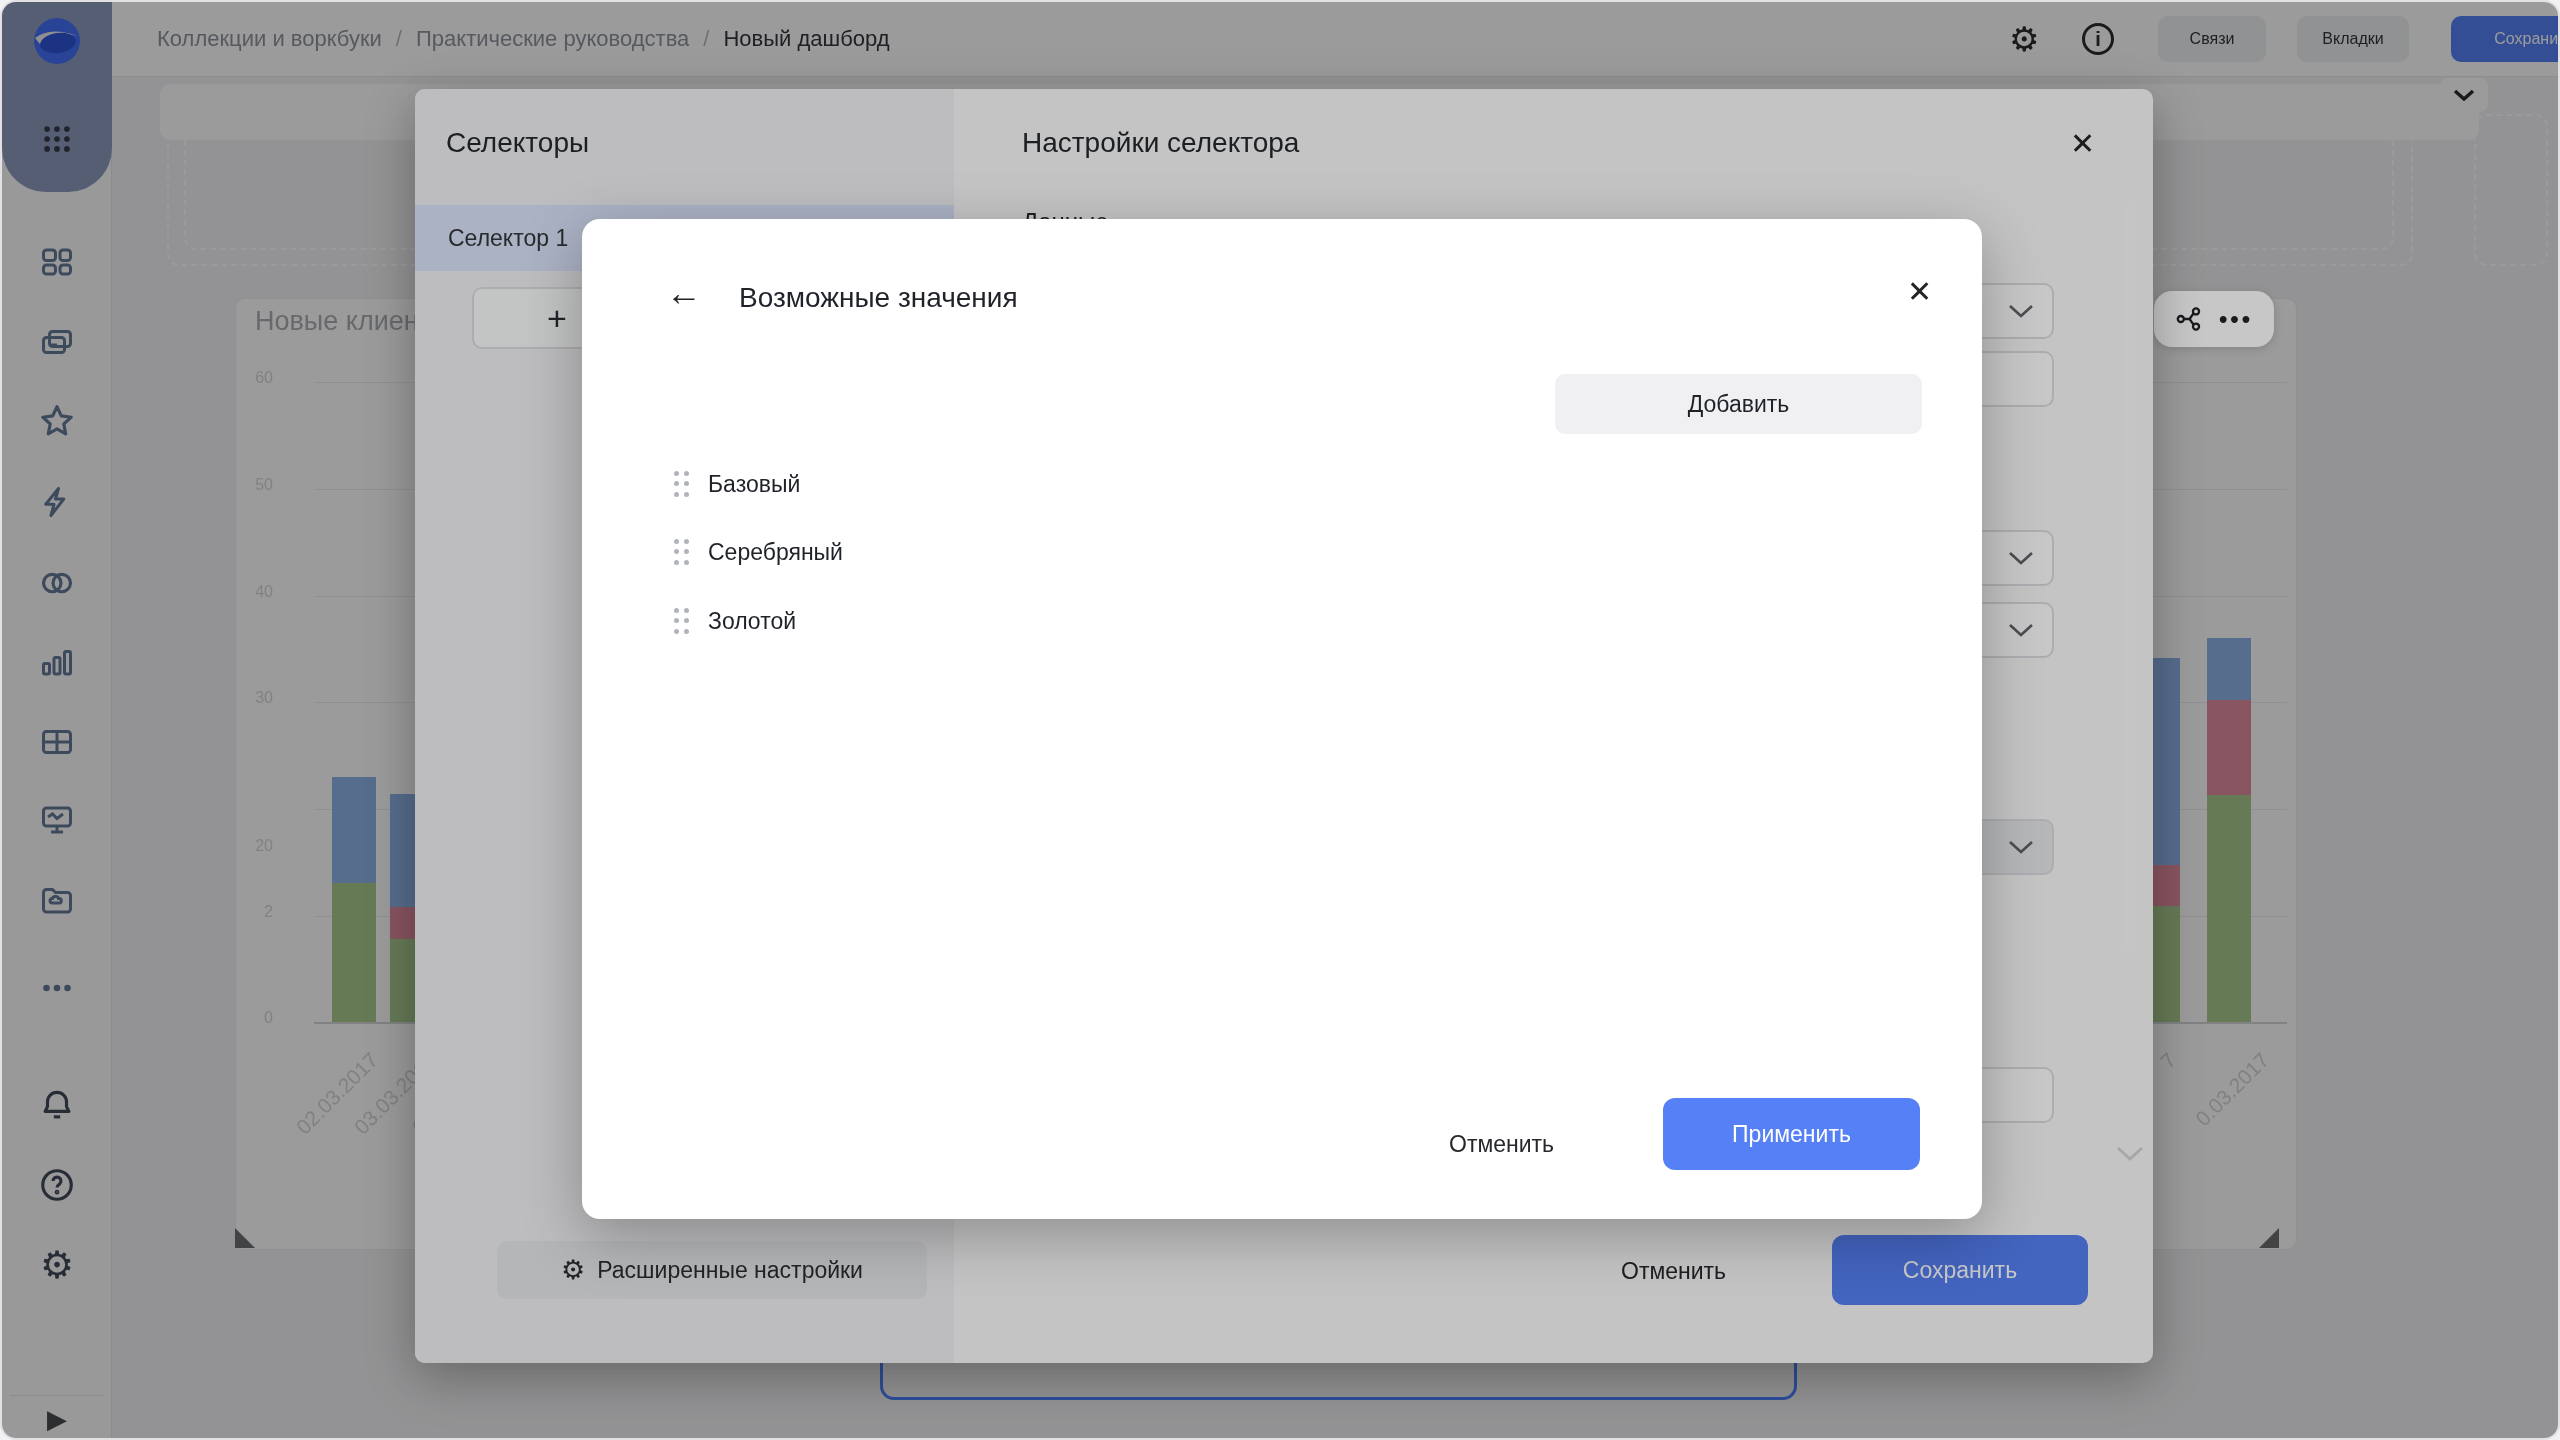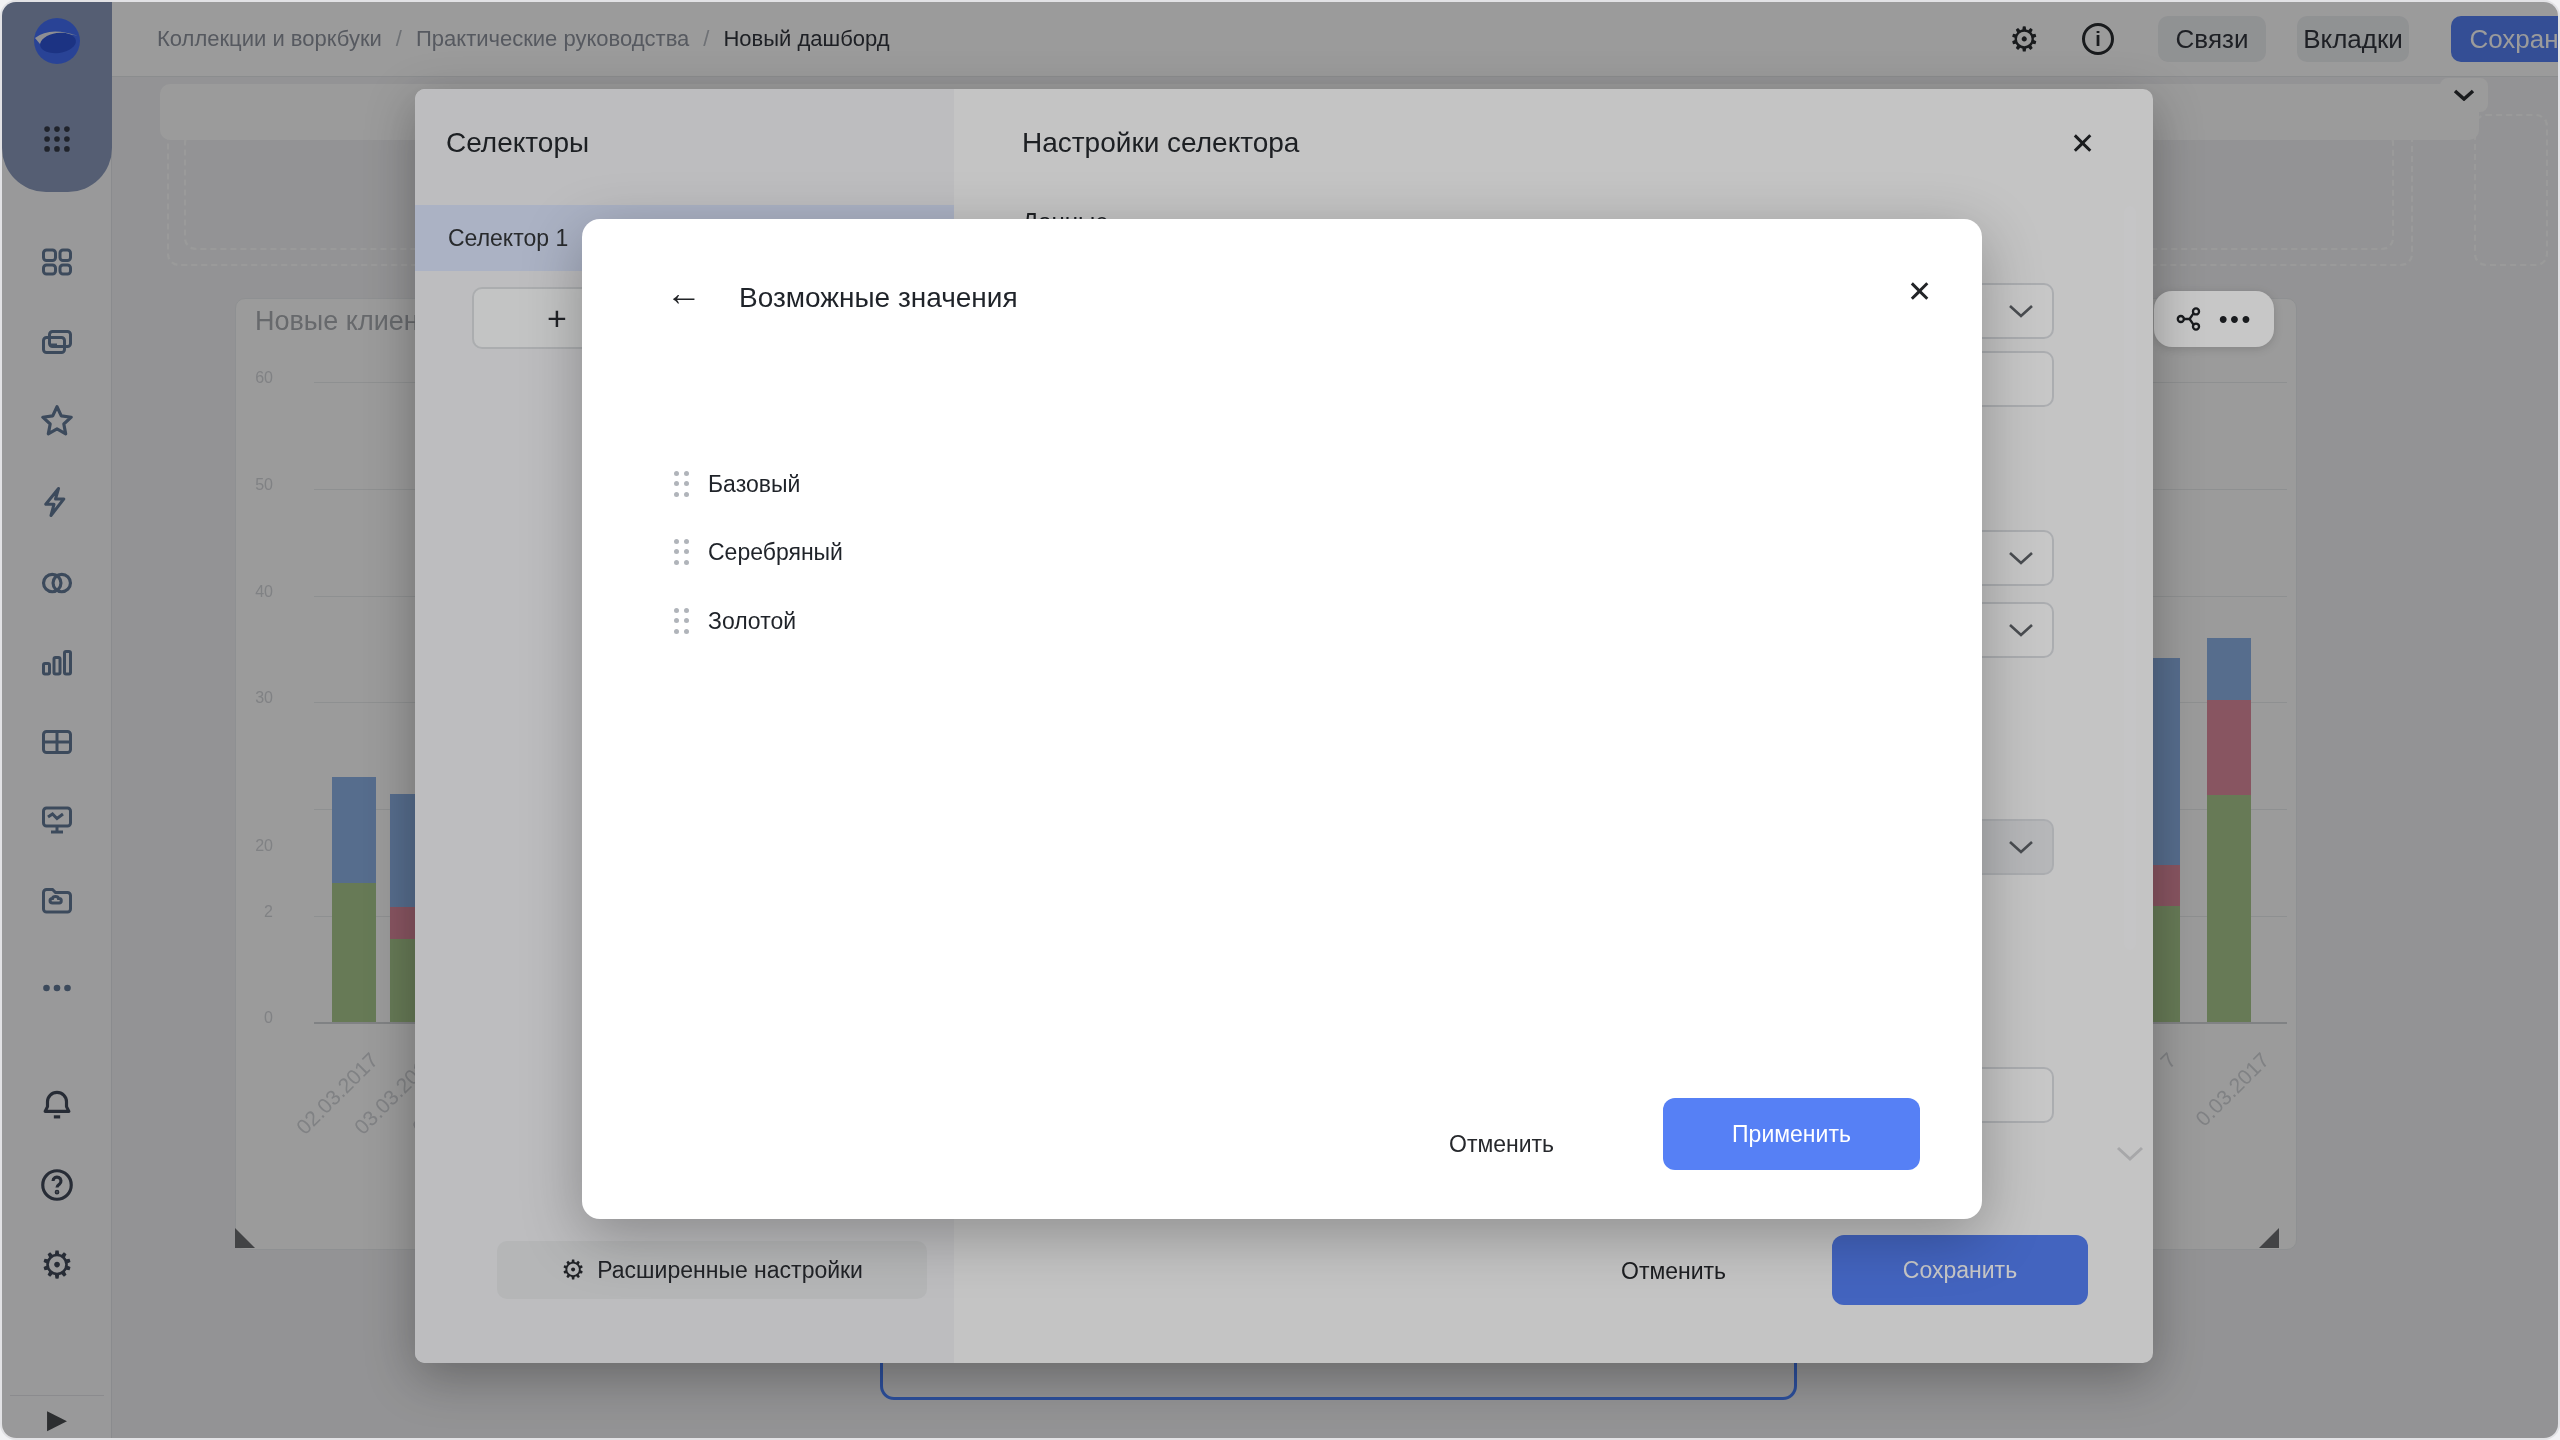--- a/index.html
+++ b/index.html
@@ -16,7 +16,7 @@
   .crumb{font-size:22px;color:#8f949e;}
   .crumb-sep{font-size:22px;color:#b6bac1;margin:0 14px;}
   .crumb-cur{font-size:22px;color:#33373e;font-weight:500;}
-  .hdr-btn{height:46px;border-radius:10px;background:#eef0f2;color:#33373e;font-size:26px;
+  .hdr-btn{height:46px;border-radius:10px;background:#eef0f2;color:#33373e;font-size:16px;
            display:flex;align-items:center;justify-content:center;}
   .hdr-btn.primary{background:#5680f5;color:#ffffff;}
   .icon-gear{font-size:34px;color:#2a2d31;line-height:1;}

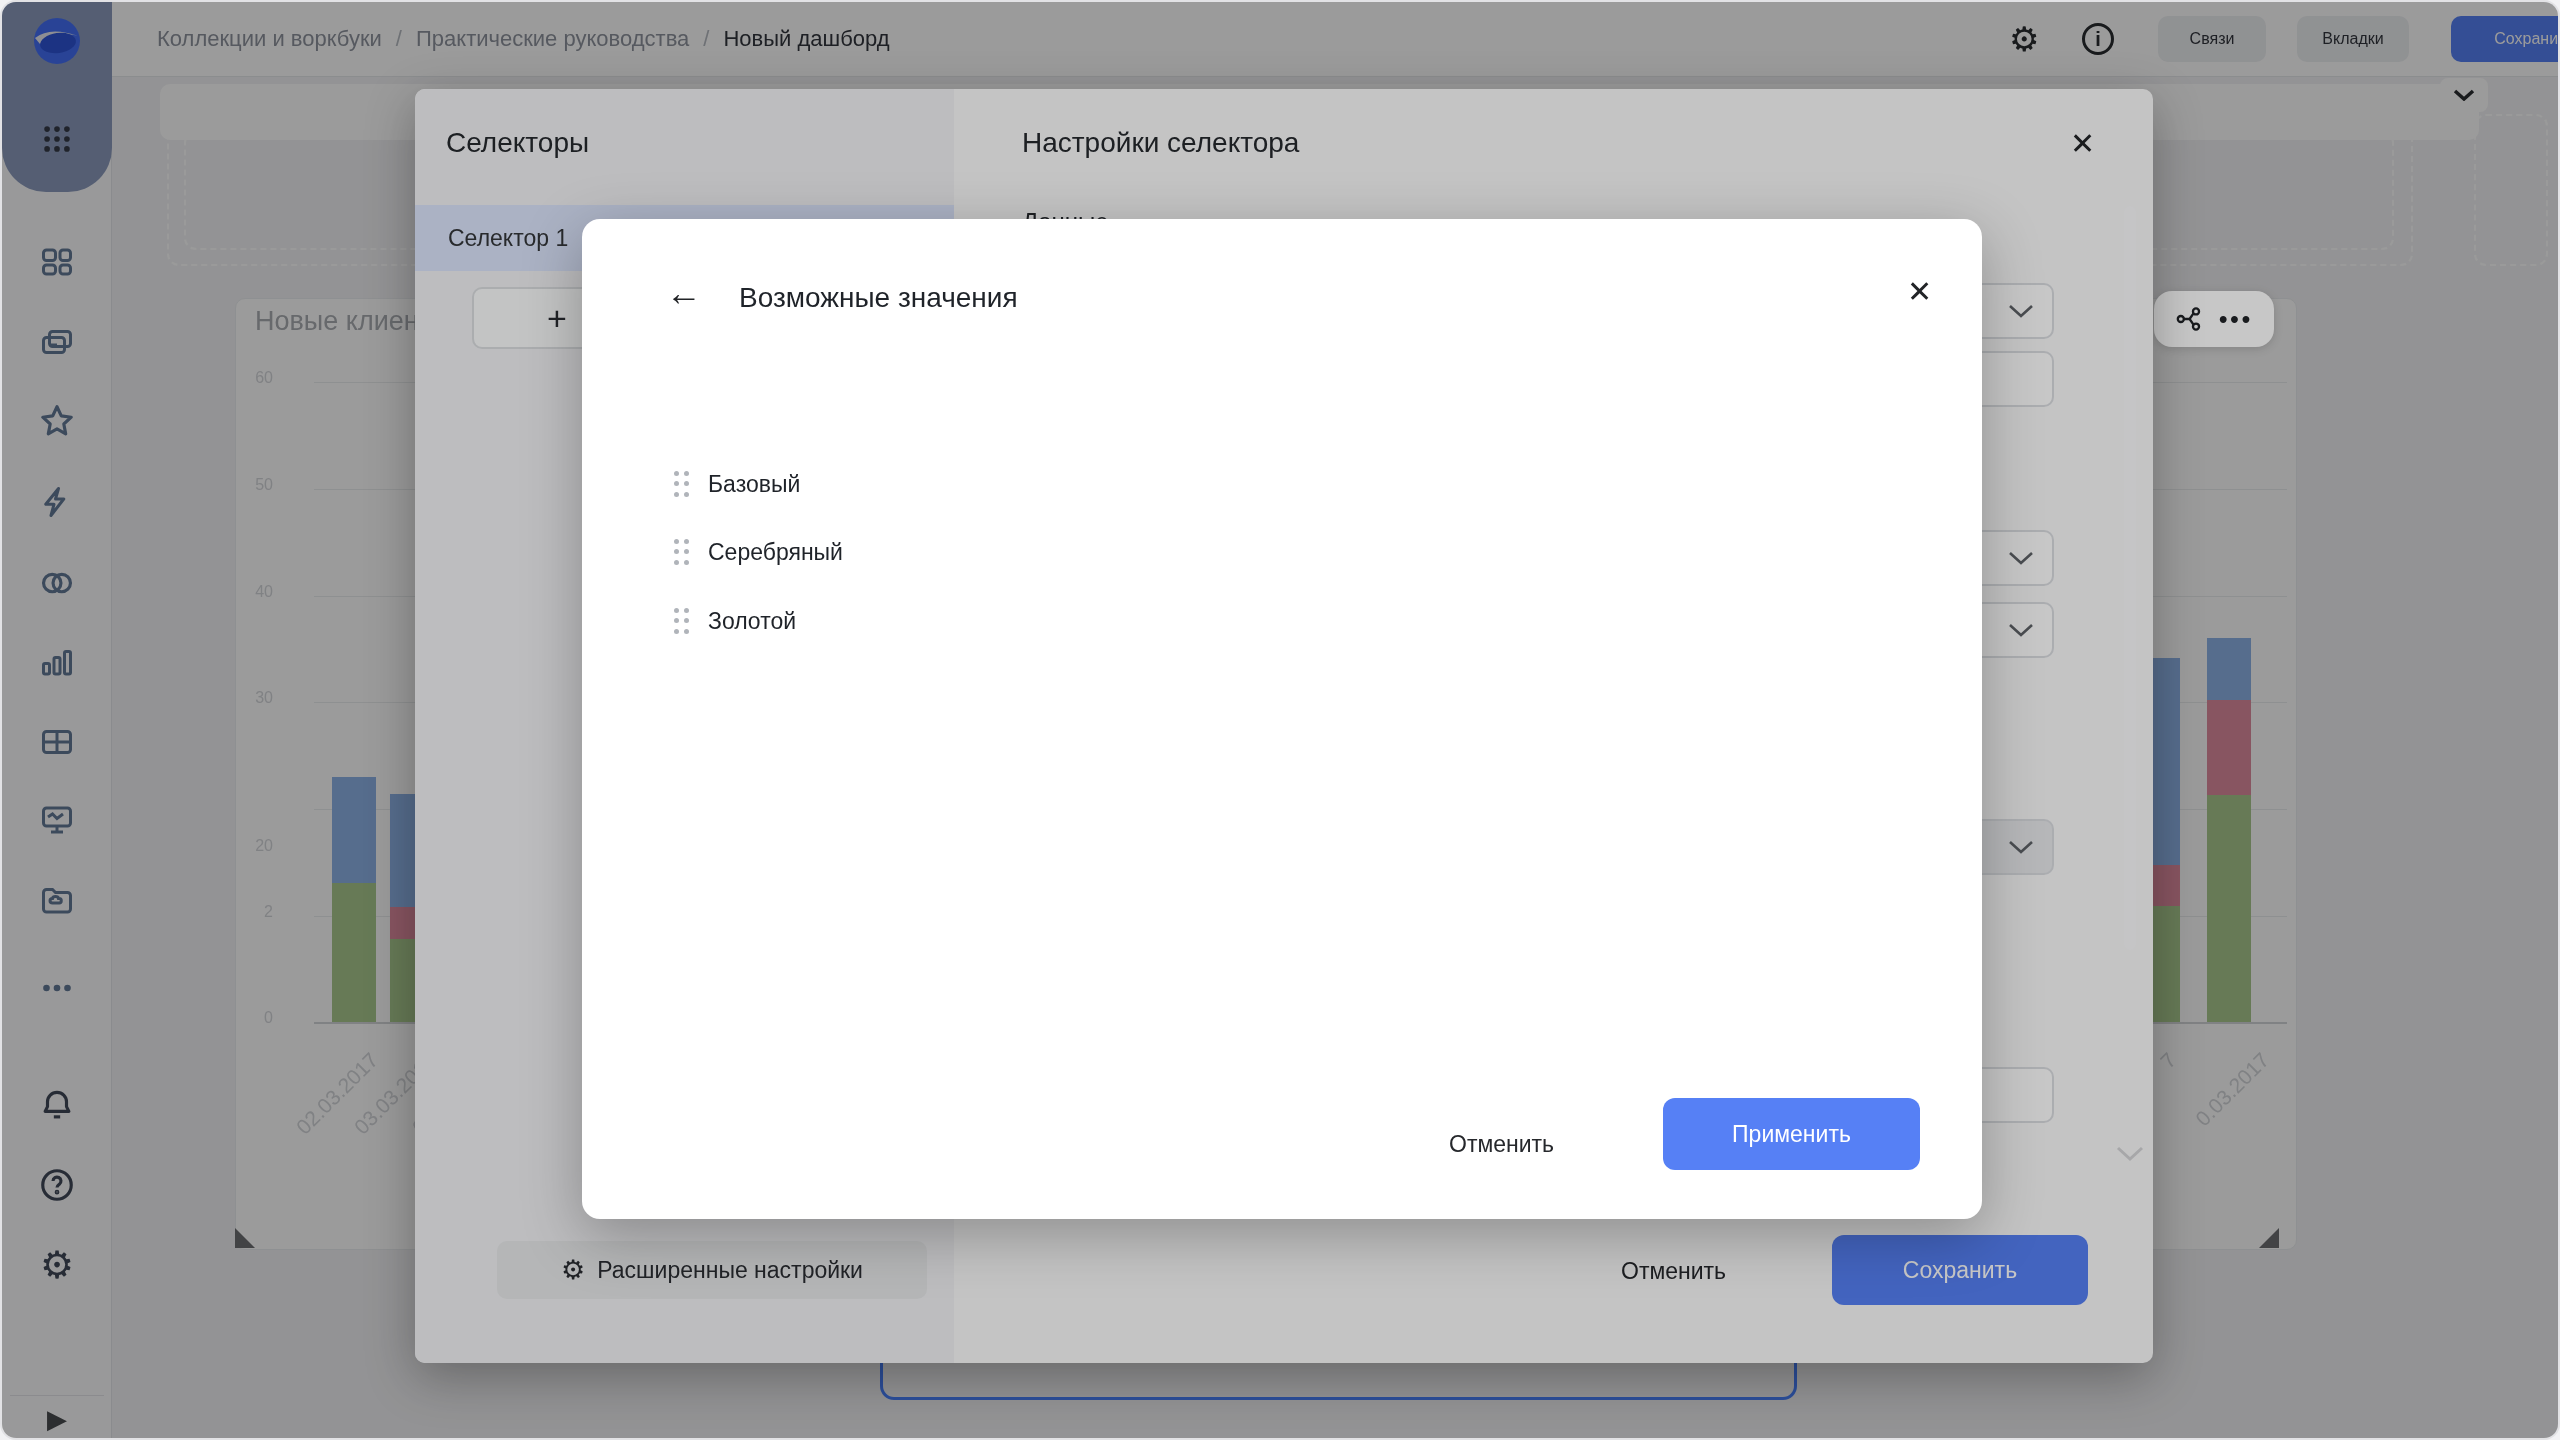--- a/index.html
+++ b/index.html
@@ -353,6 +353,9 @@
     <div class="abs m2-title" style="left:157px;top:63px;">Возможные значения</div>
     <span class="abs close-x" style="left:1325px;top:58px;">✕</span>
 
+    <div class="abs add-btn">
+      <span>Добавить</span>
+    </div>
 
     <div class="abs vrow" style="top:235px;">
       <div class="handle">

